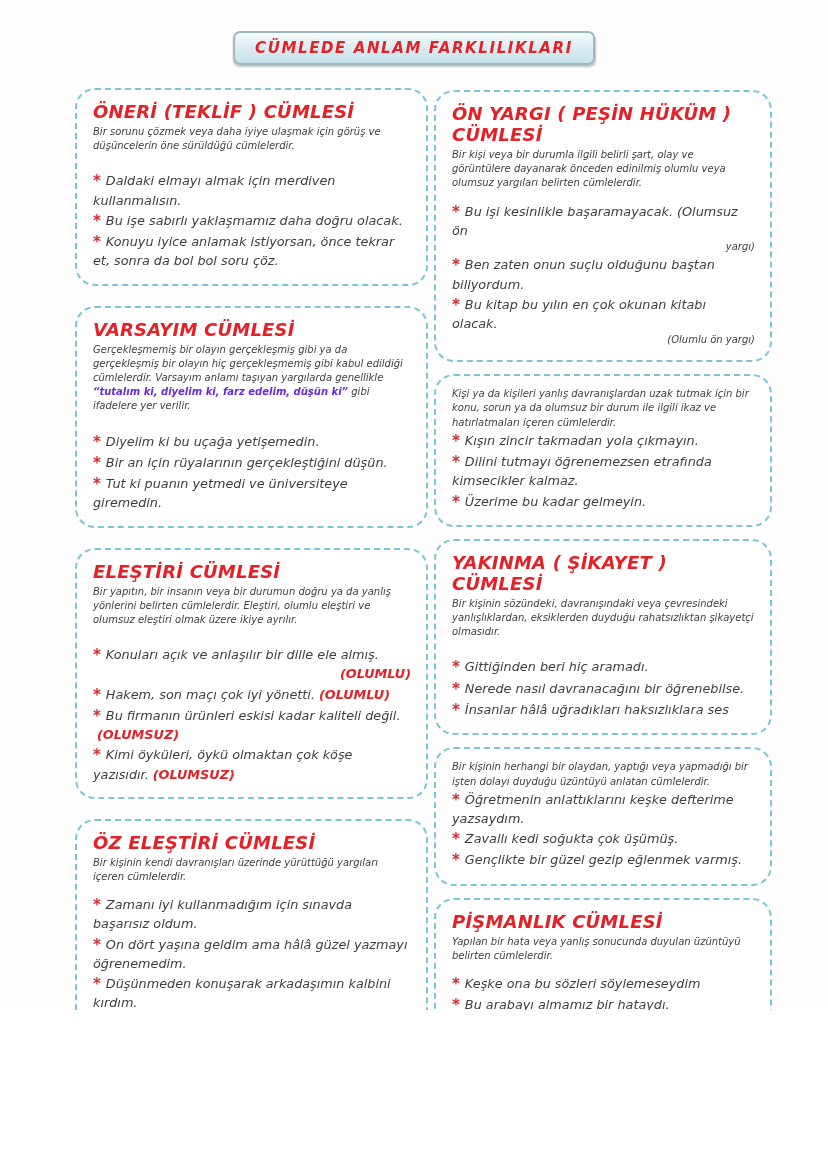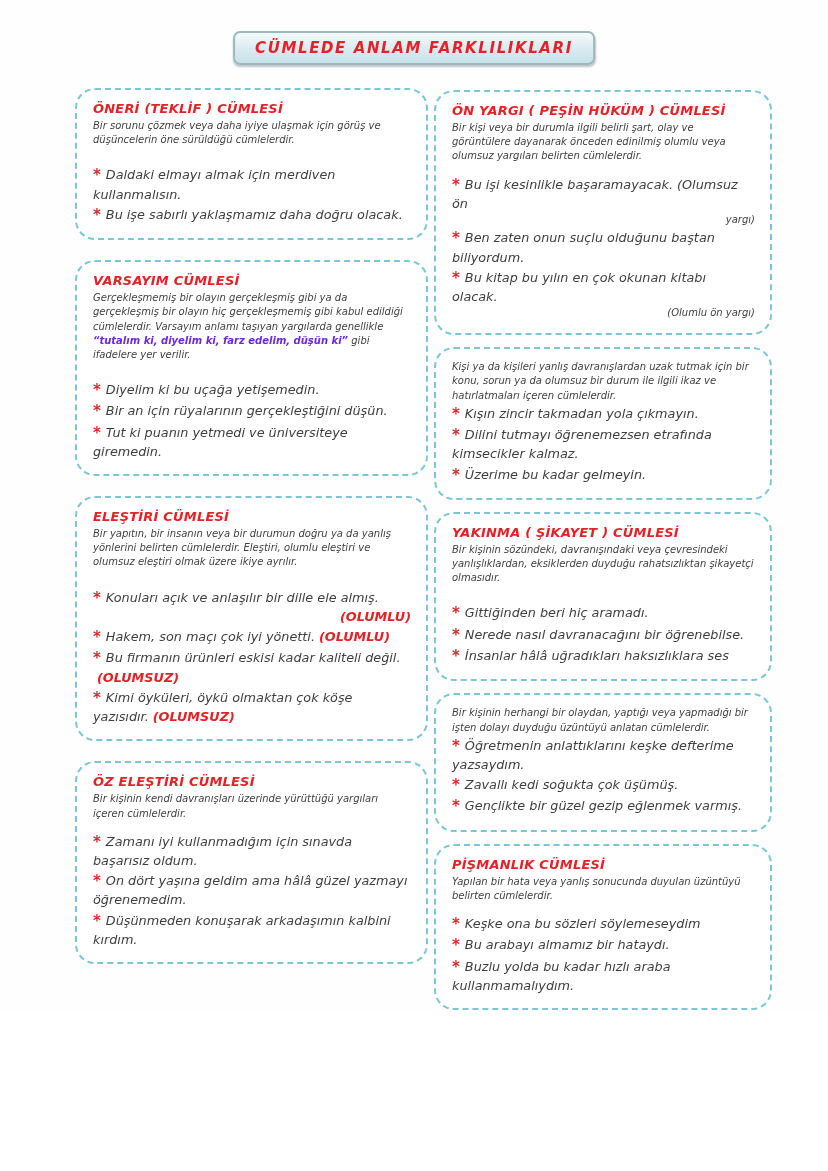--- a/index.html
+++ b/index.html
@@ -41,7 +41,7 @@
   .box-title{
     margin:0 0 3px 0;
     color:#e32227;
-    font-size:13px;
+    font-size:18px;
     font-weight:bold;
     letter-spacing:.2px;
   }

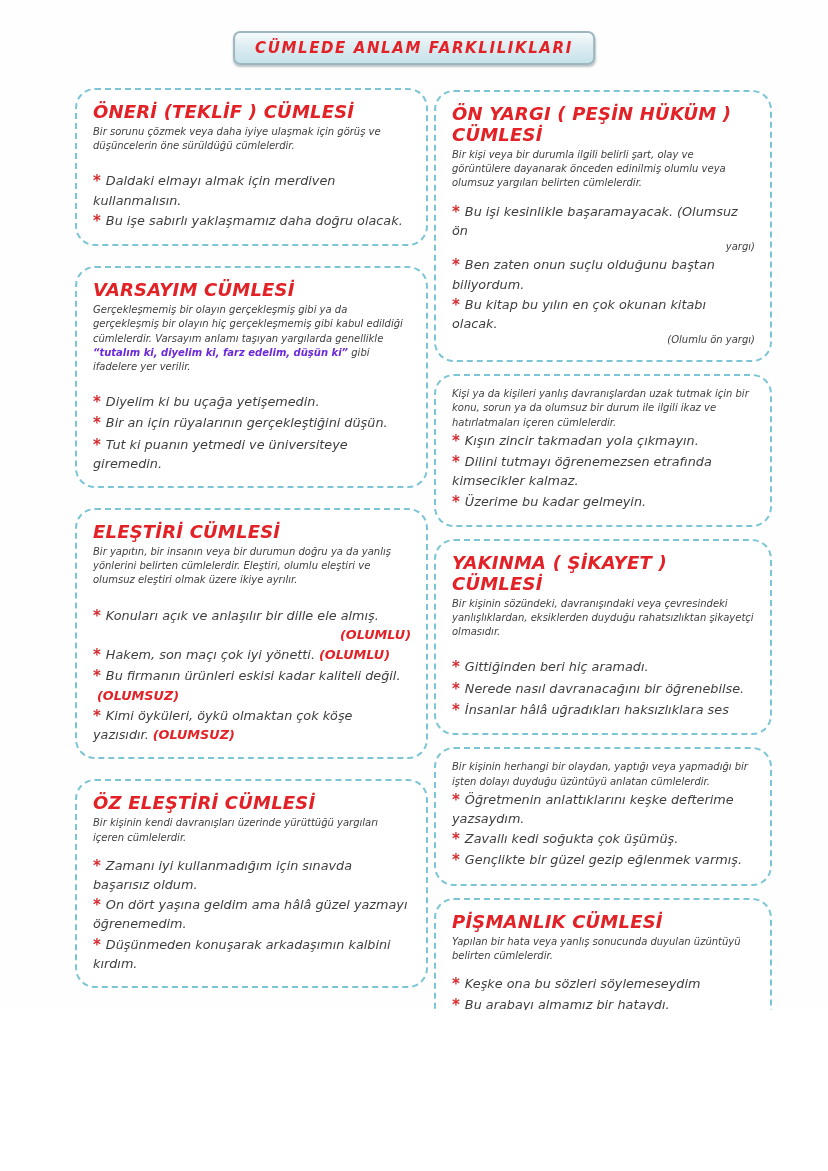--- a/index.html
+++ b/index.html
@@ -89,6 +89,7 @@
       <div class="spacer"></div>
       <div class="bullet"><span class="star">*</span><span>Daldaki elmayı almak için merdiven kullanmalısın.</span></div>
       <div class="bullet"><span class="star">*</span><span>Bu işe sabırlı yaklaşmamız daha doğru olacak.</span></div>
+      <div class="bullet"><span class="star">*</span><span>Konuyu iyice anlamak istiyorsan, önce tekrar et, sonra da bol bol soru çöz.</span></div>
     </div>
 
     <div class="box">

